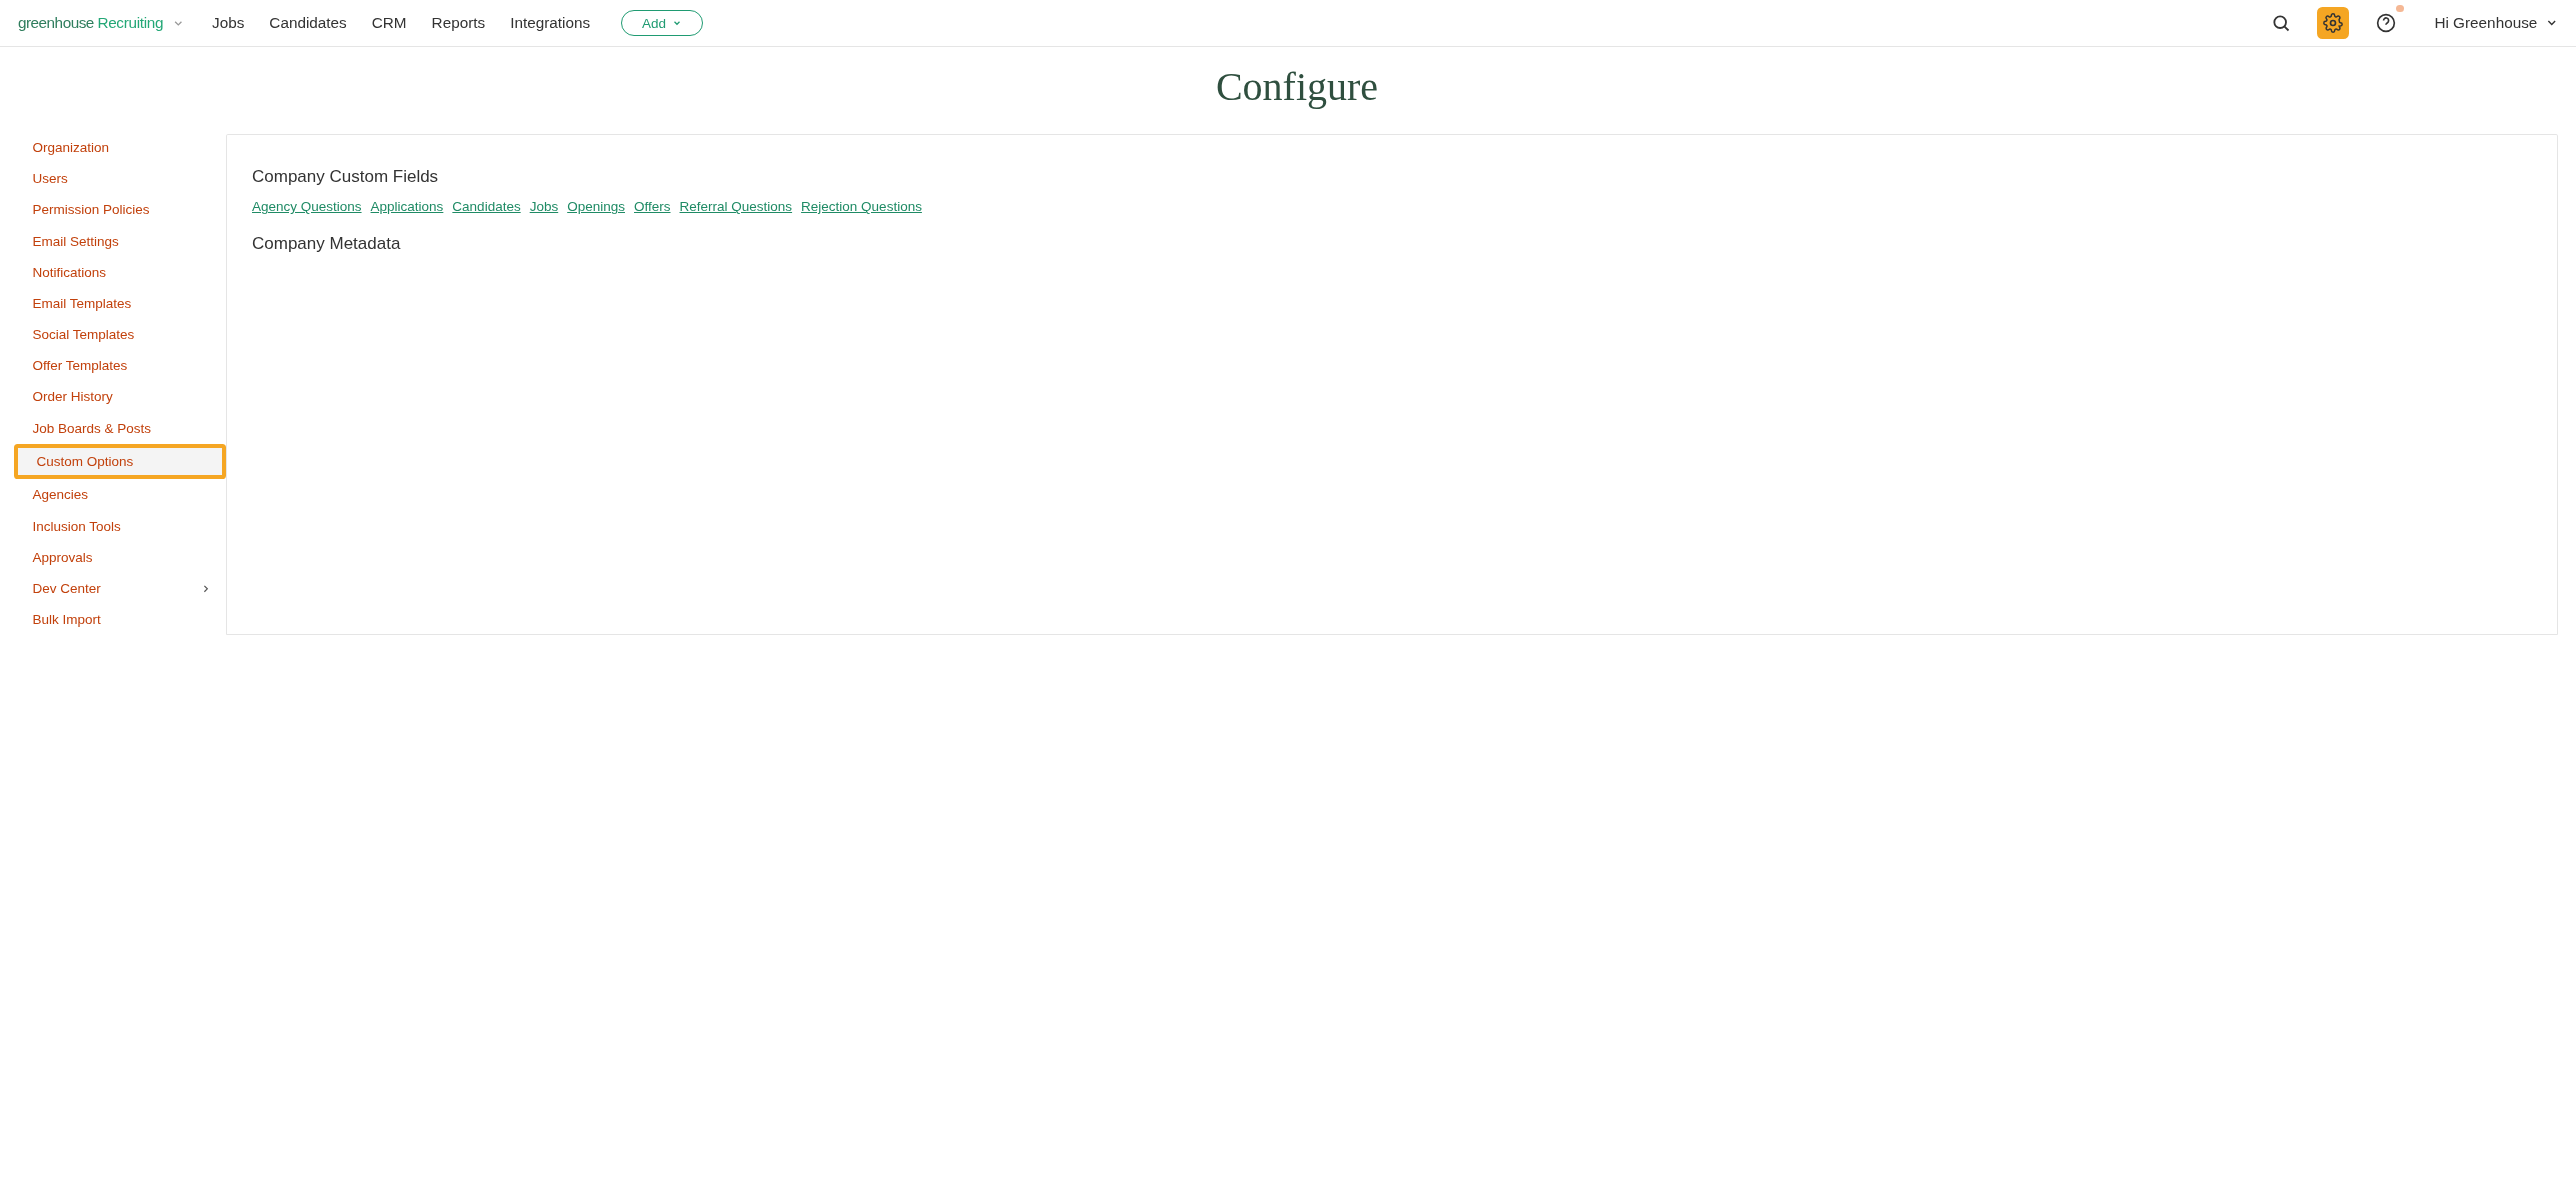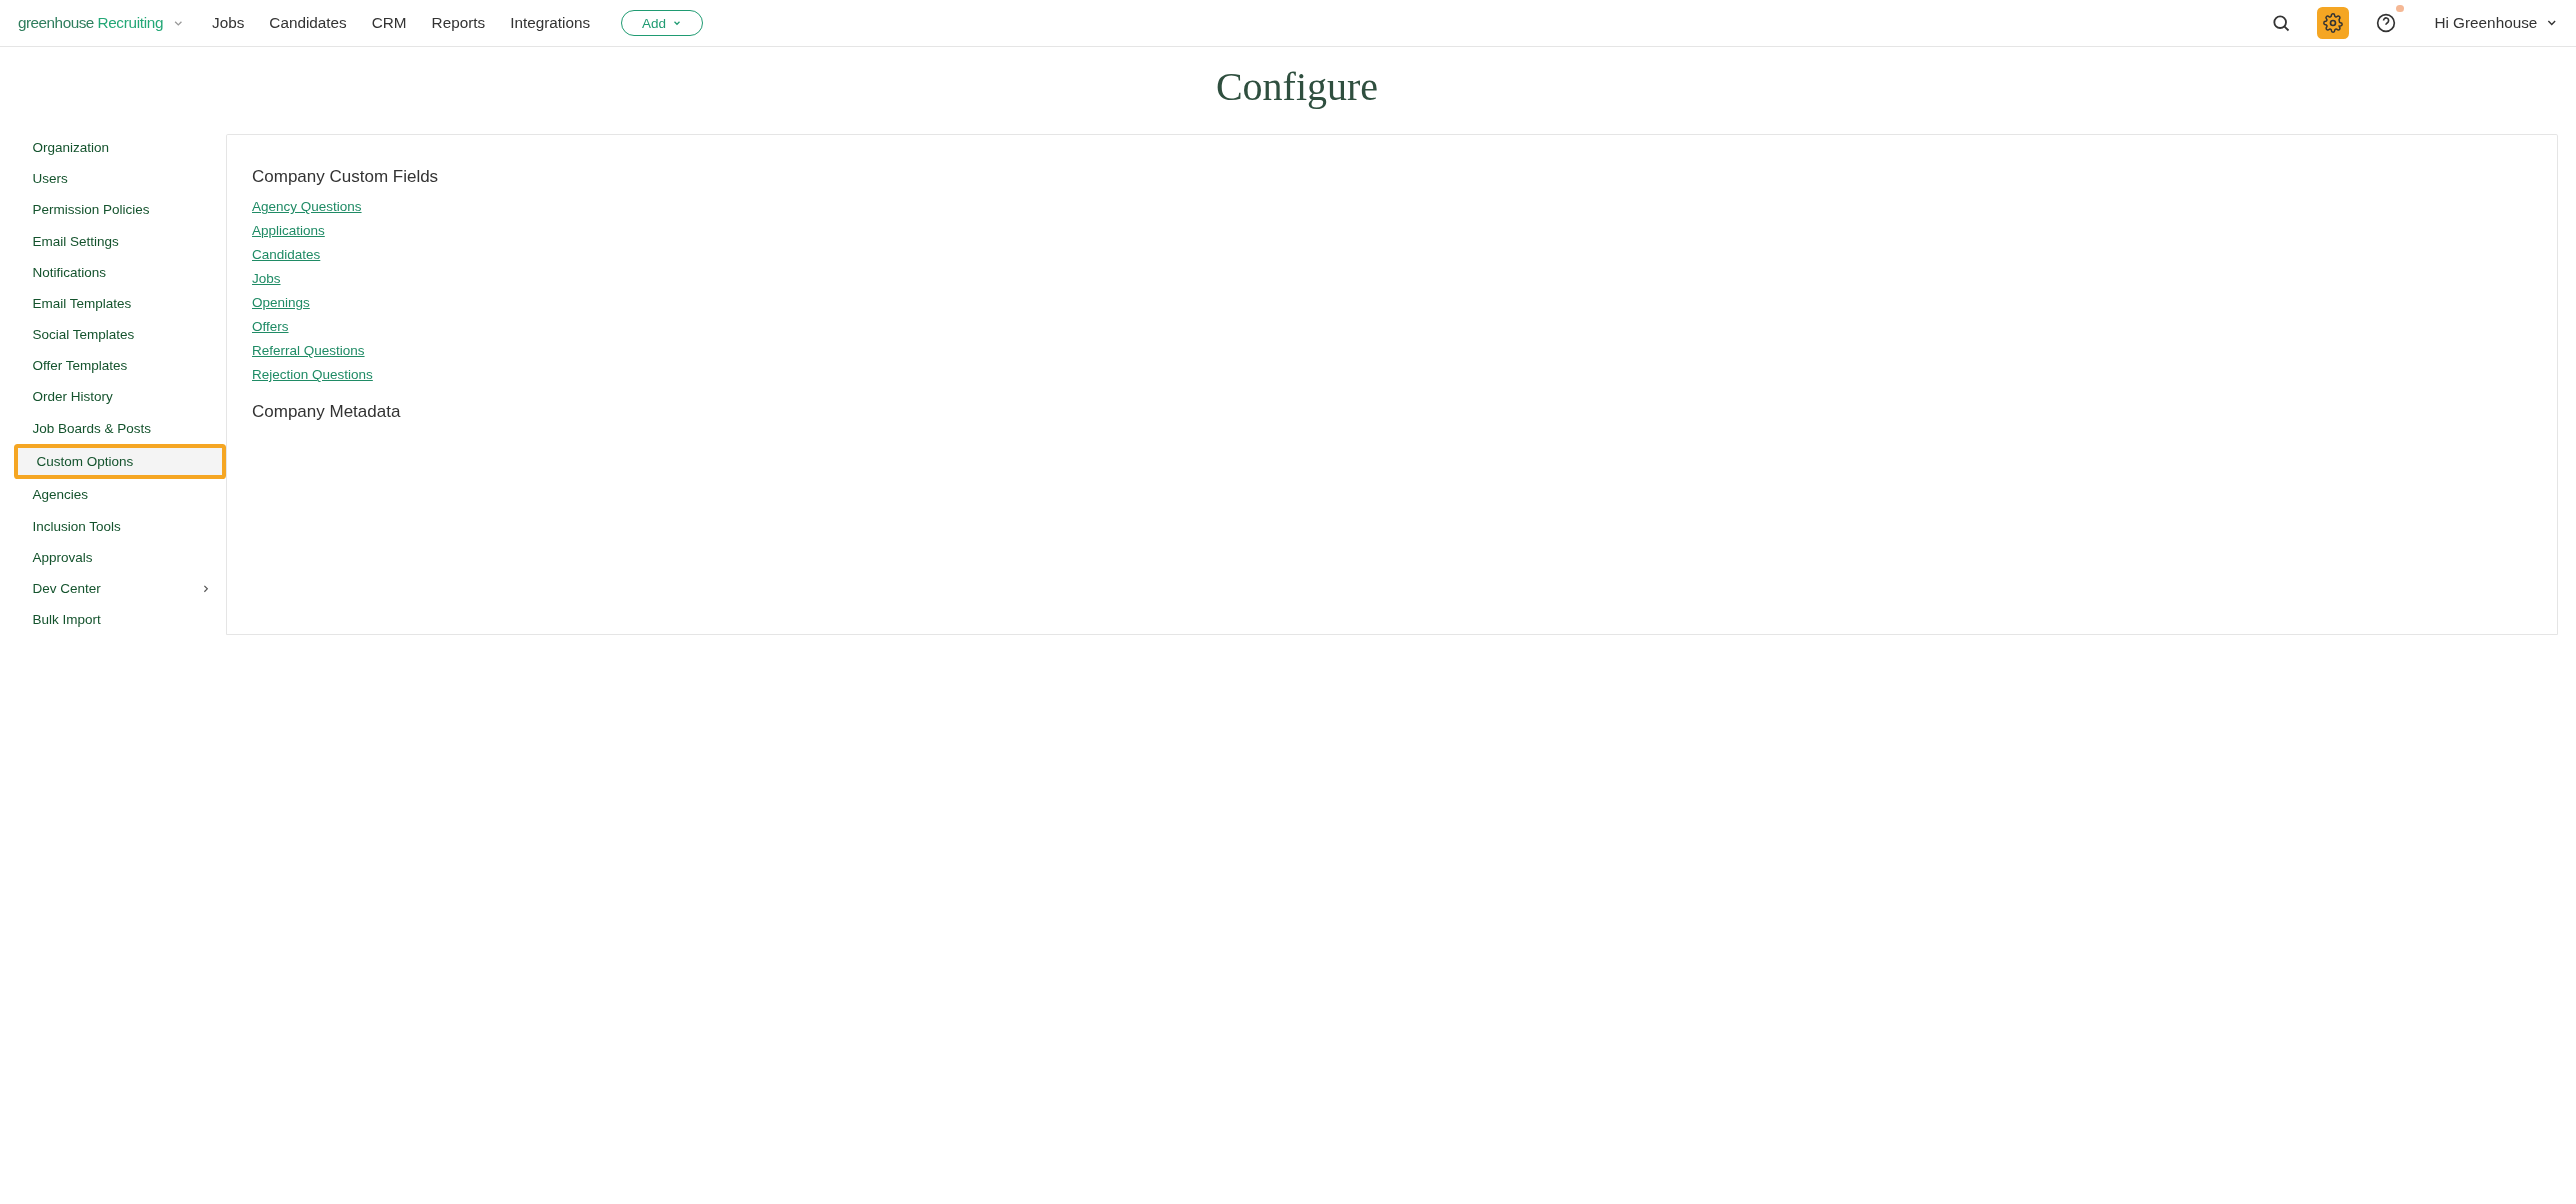--- a/index.html
+++ b/index.html
@@ -28,7 +28,7 @@
     .body-wrap { display: flex; }
 
     .sidebar { width: 226px; padding-left: 18px; }
-    .sidebar-item { padding: 8.1px 14.4px; font-size: 13.5px; color: #14532d; cursor: pointer; display: flex; align-items: center; justify-content: space-between; }
+    .sidebar-item { padding: 8.1px 14.4px; font-size: 13.5px; color: #c2410c; cursor: pointer; display: flex; align-items: center; justify-content: space-between; }
     .sidebar-item-highlight { border: 4.5px solid #f5a623; background: #f4f4f4; border-radius: 3.6px; margin-left: -3.6px; padding: 6.3px 14.4px 6.3px 18px;}
 
     .content { flex: 1; margin-left: 0; margin-right: 18px; border: 0.9px solid #e5e5e5; border-top-left-radius: 1.8px; border-top-right-radius: 1.8px; padding: 25px 25px 7.2px 25px; margin-top: 1.8px;}

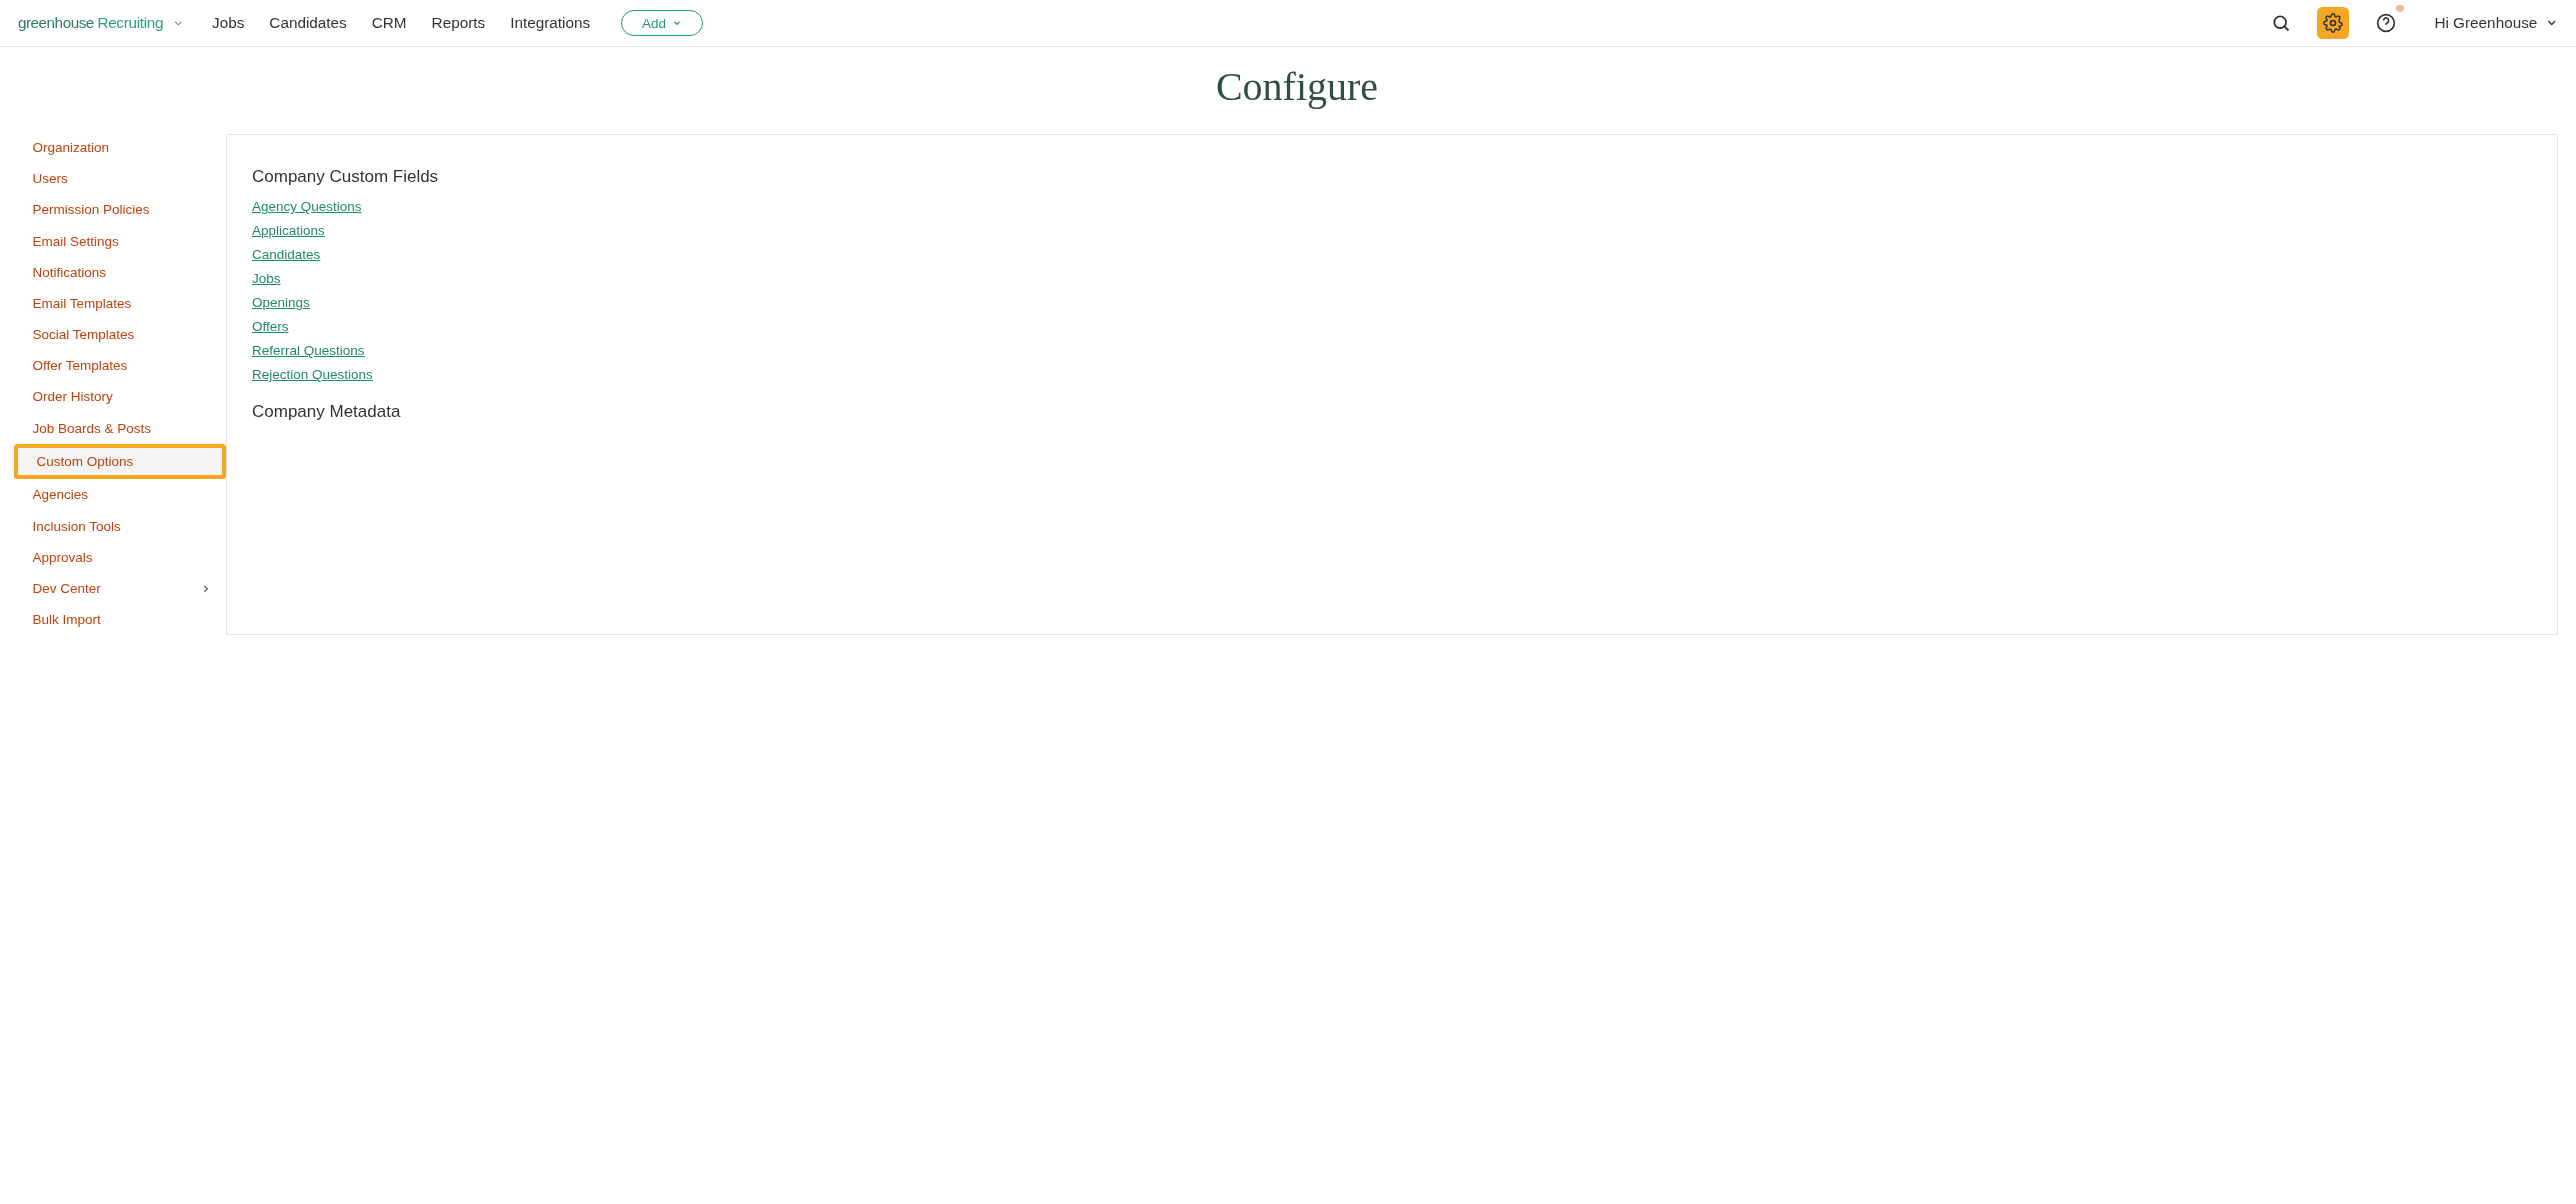--- a/index.html
+++ b/index.html
@@ -34,7 +34,7 @@
     .content { flex: 1; margin-left: 0; margin-right: 18px; border: 0.9px solid #e5e5e5; border-top-left-radius: 1.8px; border-top-right-radius: 1.8px; padding: 25px 25px 7.2px 25px; margin-top: 1.8px;}
     .intro { font-size: 13.5px; color: #333; margin-bottom: 21.7px; }
     .section-h { font-size: 17px; color: #333; font-weight: 500; margin-bottom: 12.6px; margin-top: 7.2px;}
-    .link-list { display: flex; flex-direction: column; gap: 9px; margin-bottom: 20px; }
+    .link-list { display: flex; gap: 9px; margin-bottom: 20px; }
     .link-list a { color: #1f8b65; text-decoration: underline; font-size: 13.5px; width: fit-content;}
 
     svg { display: block; }

